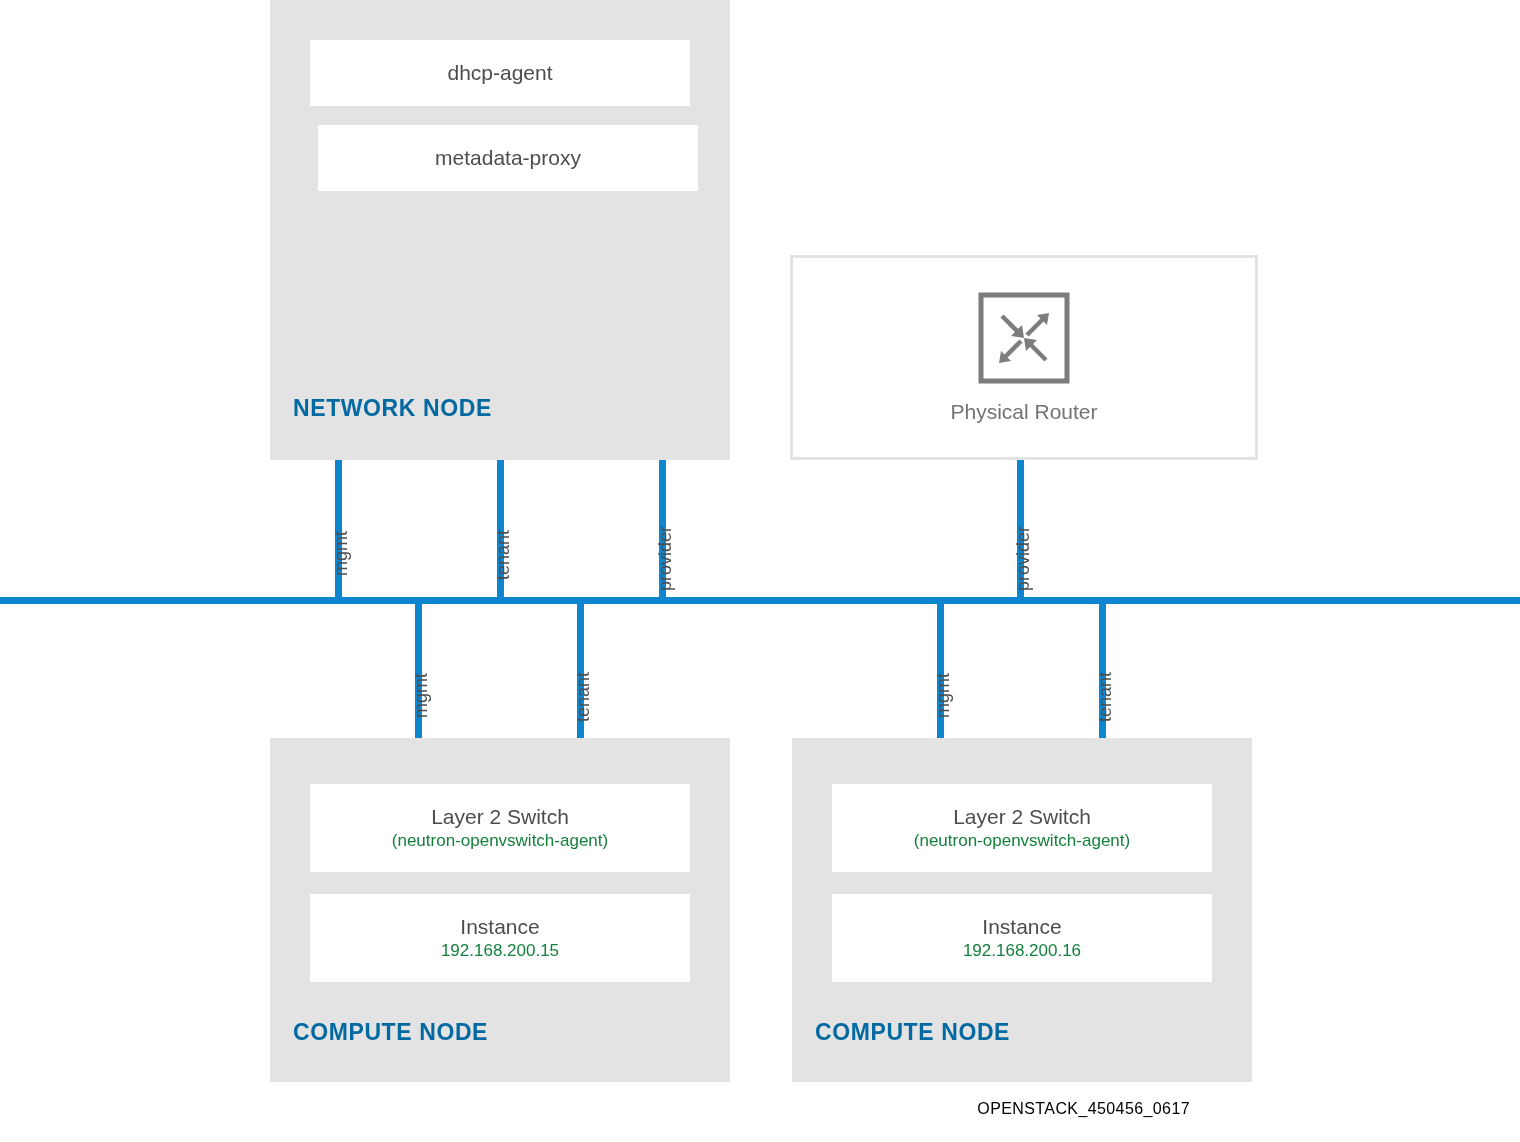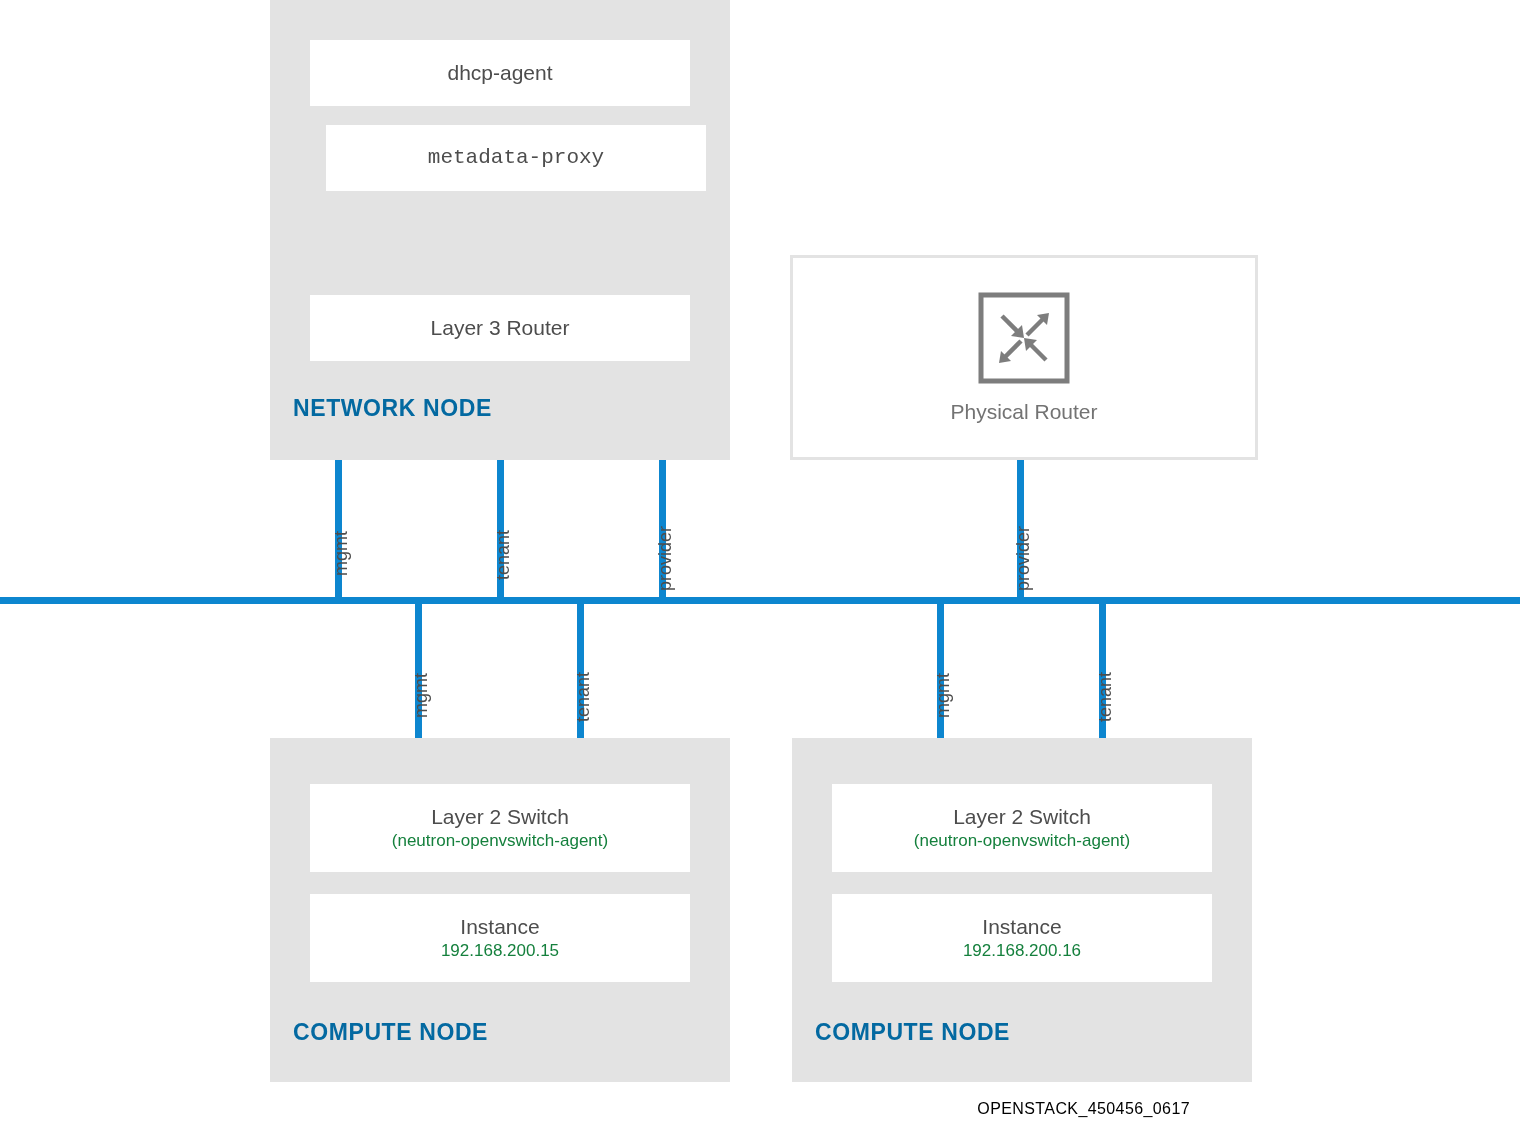--- a/index.html
+++ b/index.html
@@ -127,7 +127,7 @@
       <div class="service-main">dhcp-agent</div>
     </div>
 
-    <div class="service-box" style="left:56px; top:125px; width:380px; height:66px;font-family:Liberation Mono, monospace;">
+    <div class="service-box" style="left:48px; top:125px; width:380px; height:66px;">
       <div class="service-main">metadata-proxy</div>
     </div>
 

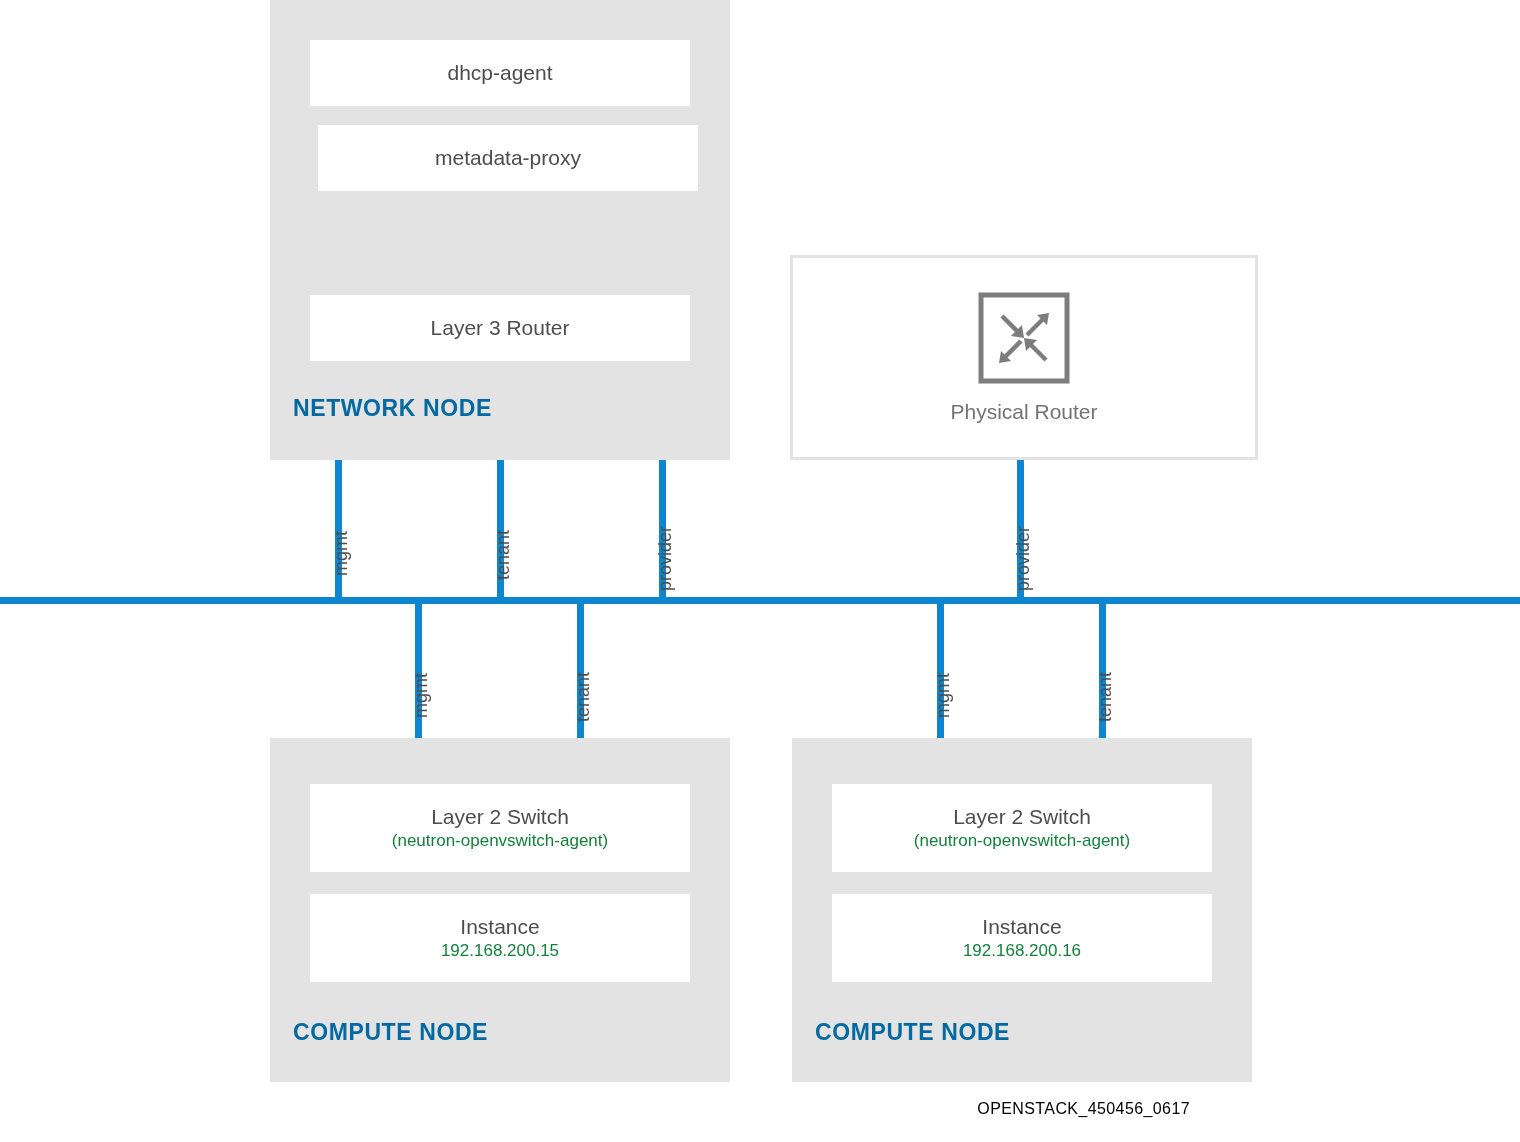--- a/index.html
+++ b/index.html
@@ -132,9 +132,6 @@
     </div>
 
 
-    <div class="service-box" style="left:40px; top:295px; width:380px; height:66px;">
-      <div class="service-main">Layer 3 Router</div>
-    </div>
 
     <div class="node-title" style="top:395px;">NETWORK NODE</div>
   </div>

